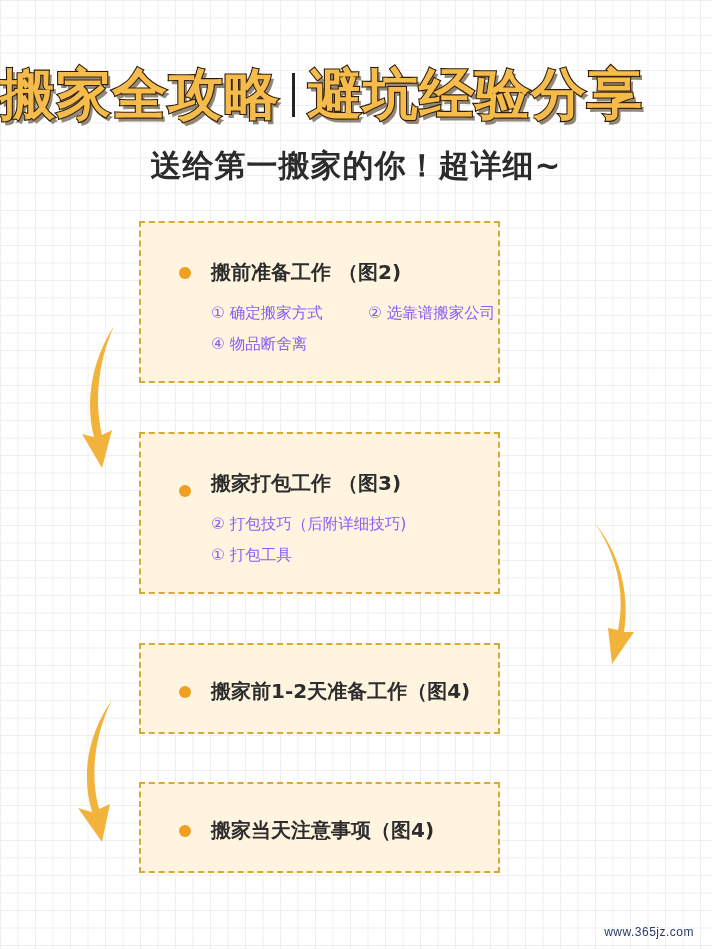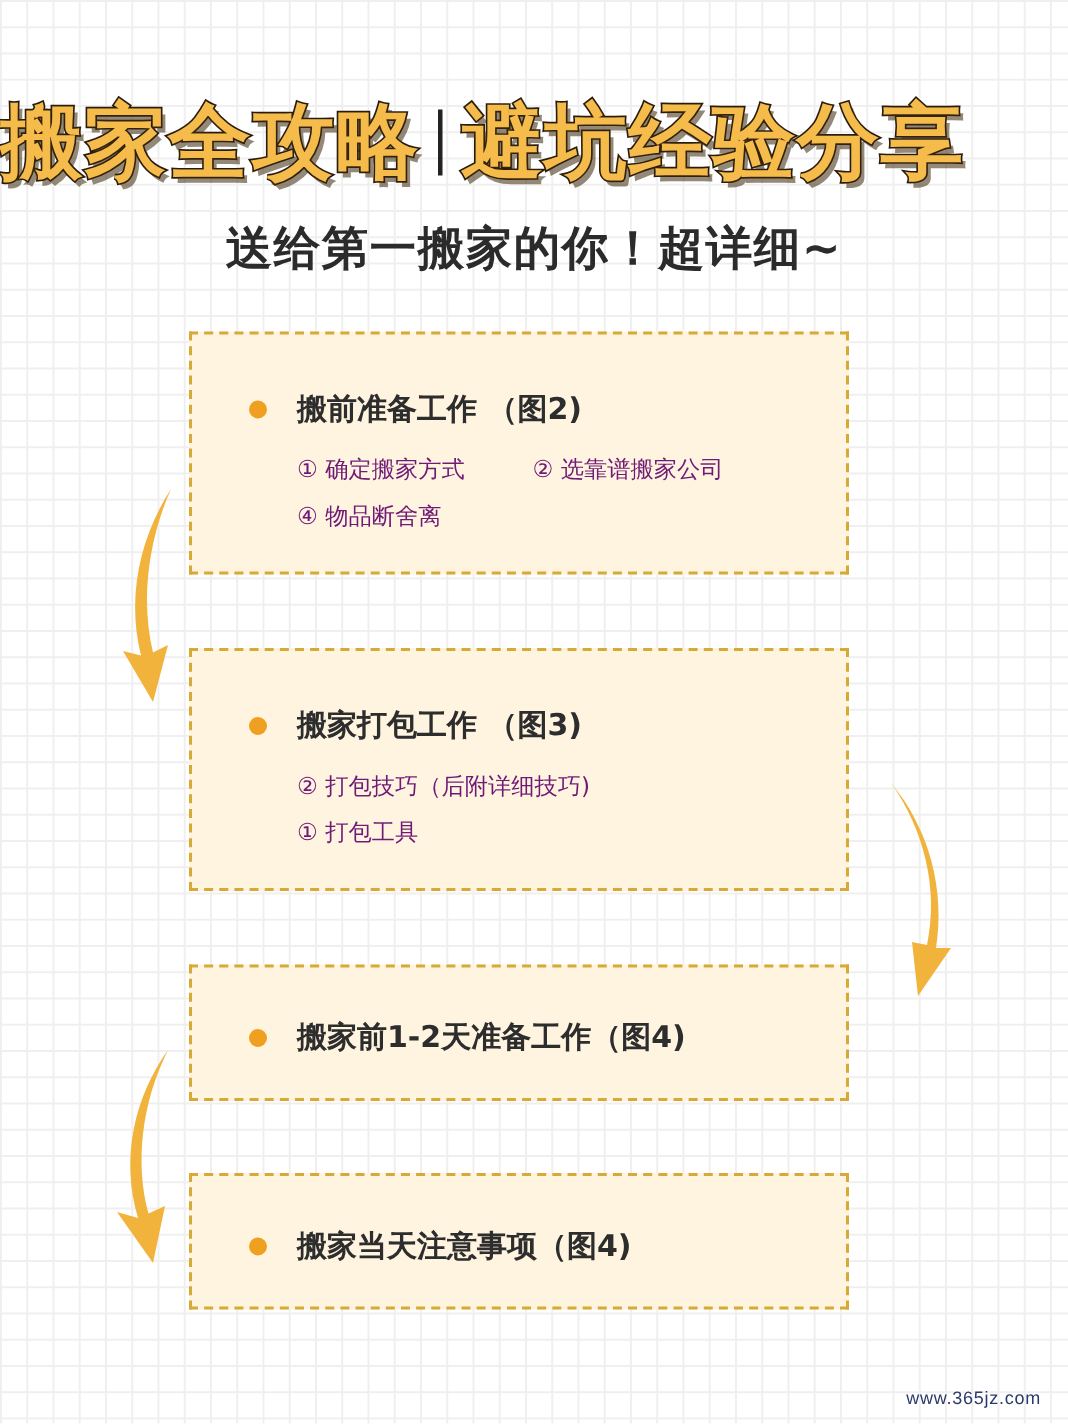--- a/index.html
+++ b/index.html
@@ -32,7 +32,7 @@
     font-size: 31px; font-weight: bold; color: #2b2b2b; letter-spacing: 1px;
   }
   .card {
-    position: absolute; left: 126px; width: 440px;
+    position: absolute; left: 139px; width: 361px;
     background: #FFF4E0; border: 2px dashed #D7A935; box-sizing: border-box;
   }
   .card .head {

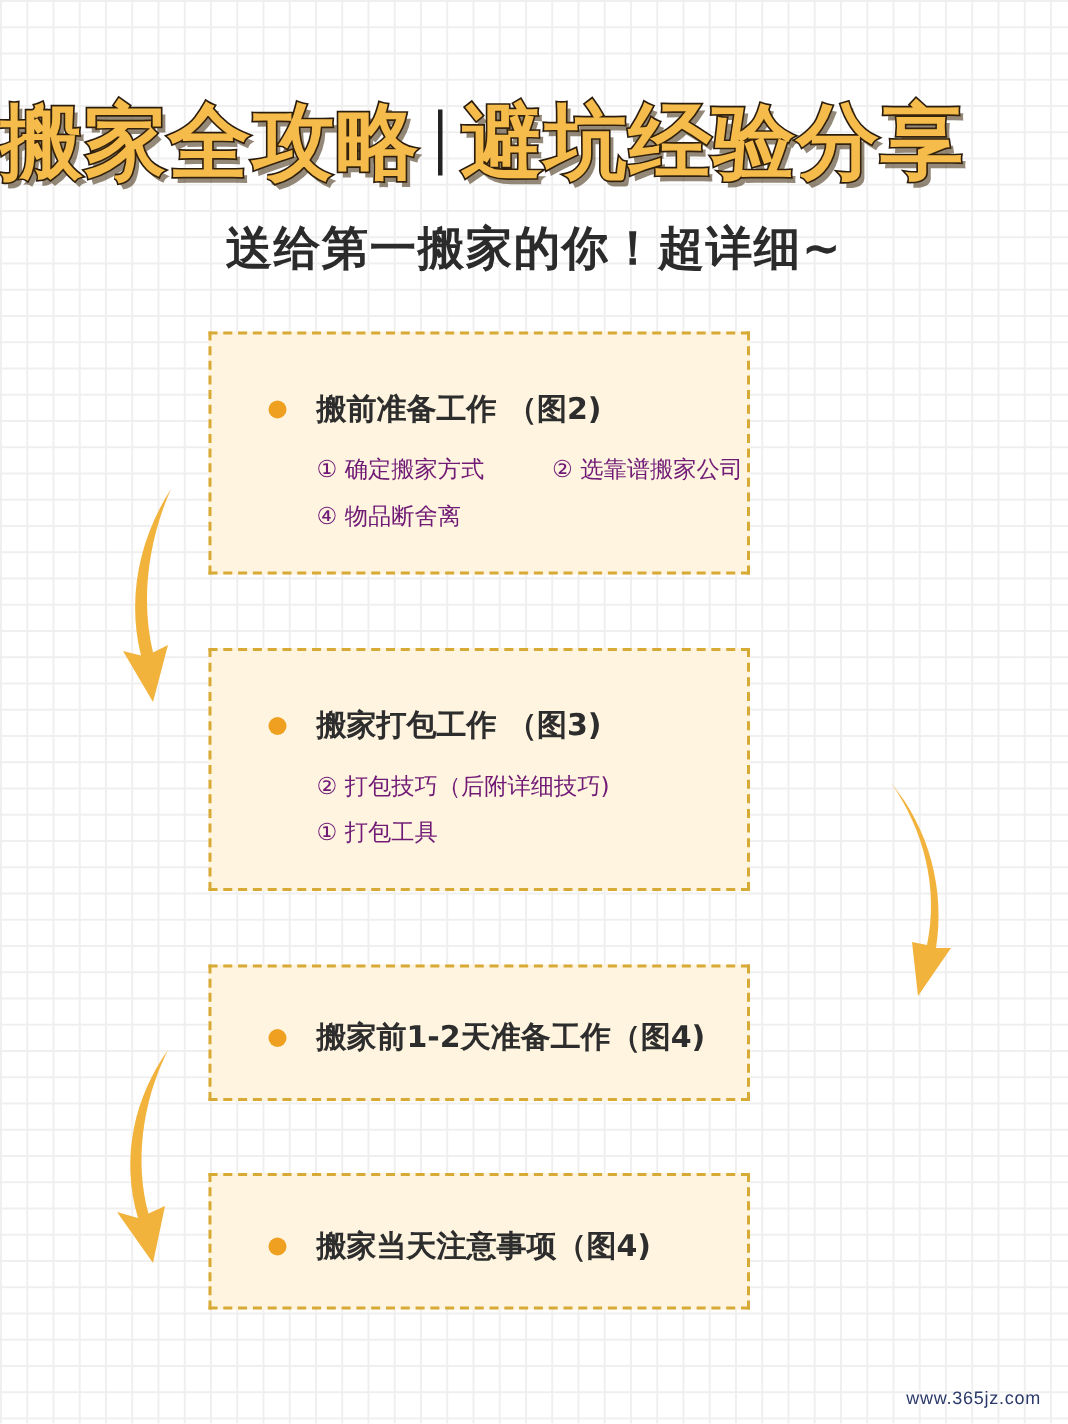--- a/index.html
+++ b/index.html
@@ -44,7 +44,7 @@
     margin-right: 20px; flex-shrink: 0;
   }
   .card .subs {
-    position: absolute; left: 70px; font-size: 15.5px; color: #701a75;
+    position: absolute; left: 70px; font-size: 15.5px; color: #8b5cf6;
     display: grid; row-gap: 10px; white-space: nowrap;
   }
   .card .subs.two { grid-template-columns: 157px auto; }

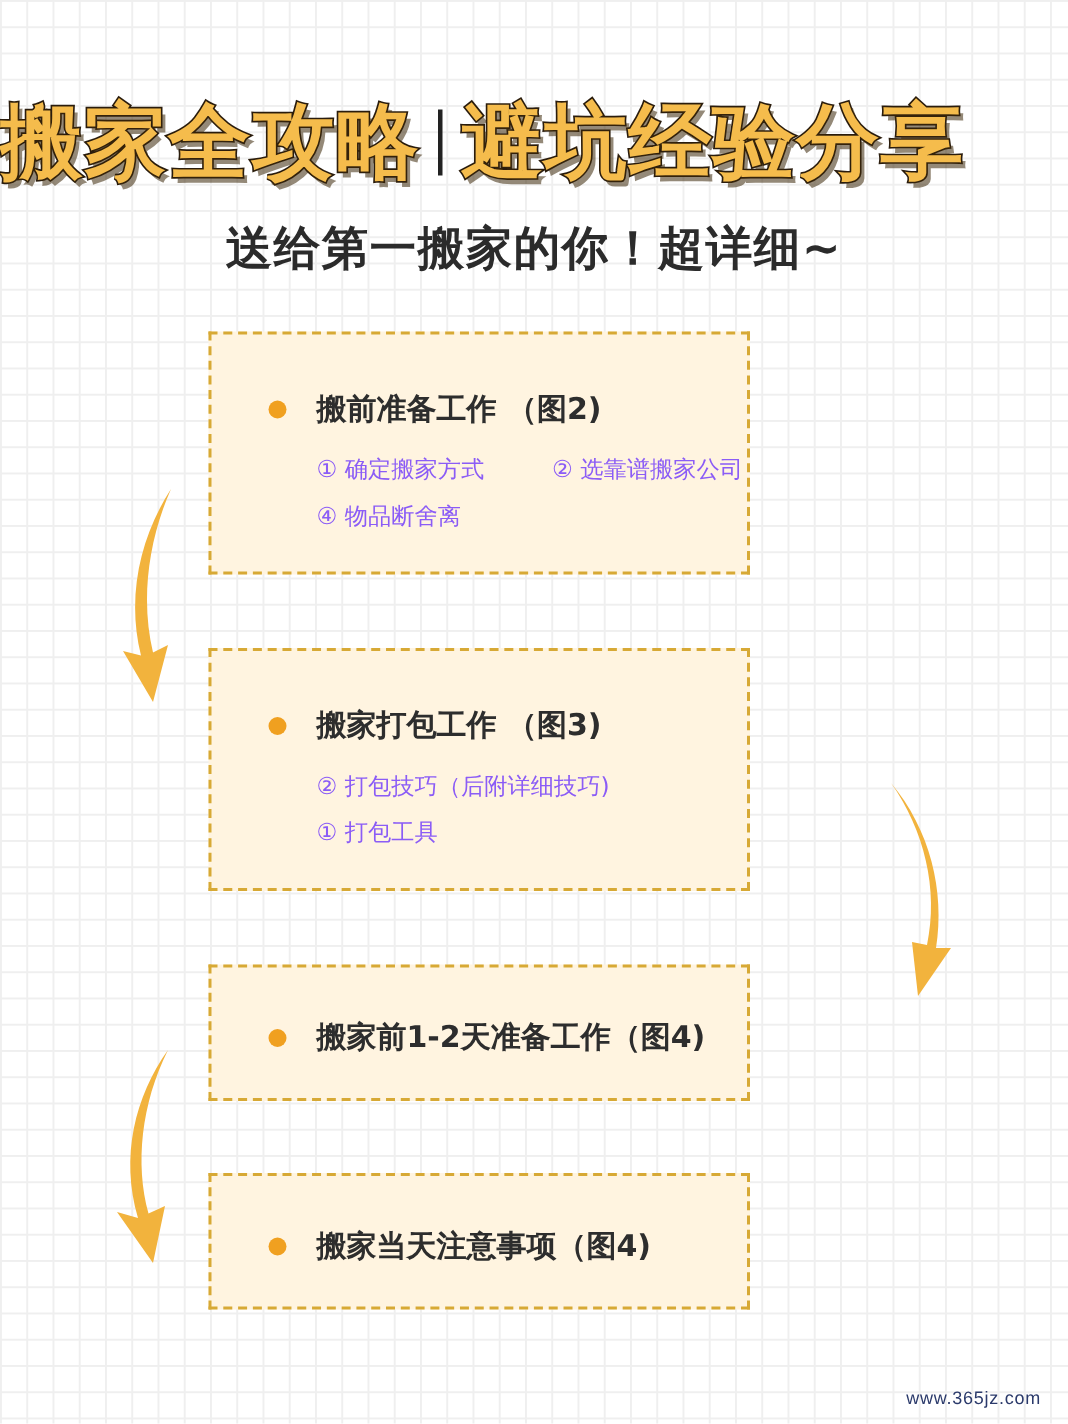--- a/index.html
+++ b/index.html
@@ -76,7 +76,7 @@
 </div>
 
 <div class="card" style="top:432px;height:162px;">
-  <div class="head" style="top:36px;">
+  <div class="head" style="top:36px;align-items:flex-end;">
     <span class="dot"></span>
     <span>搬家打包工作 （图3)</span>
   </div>

